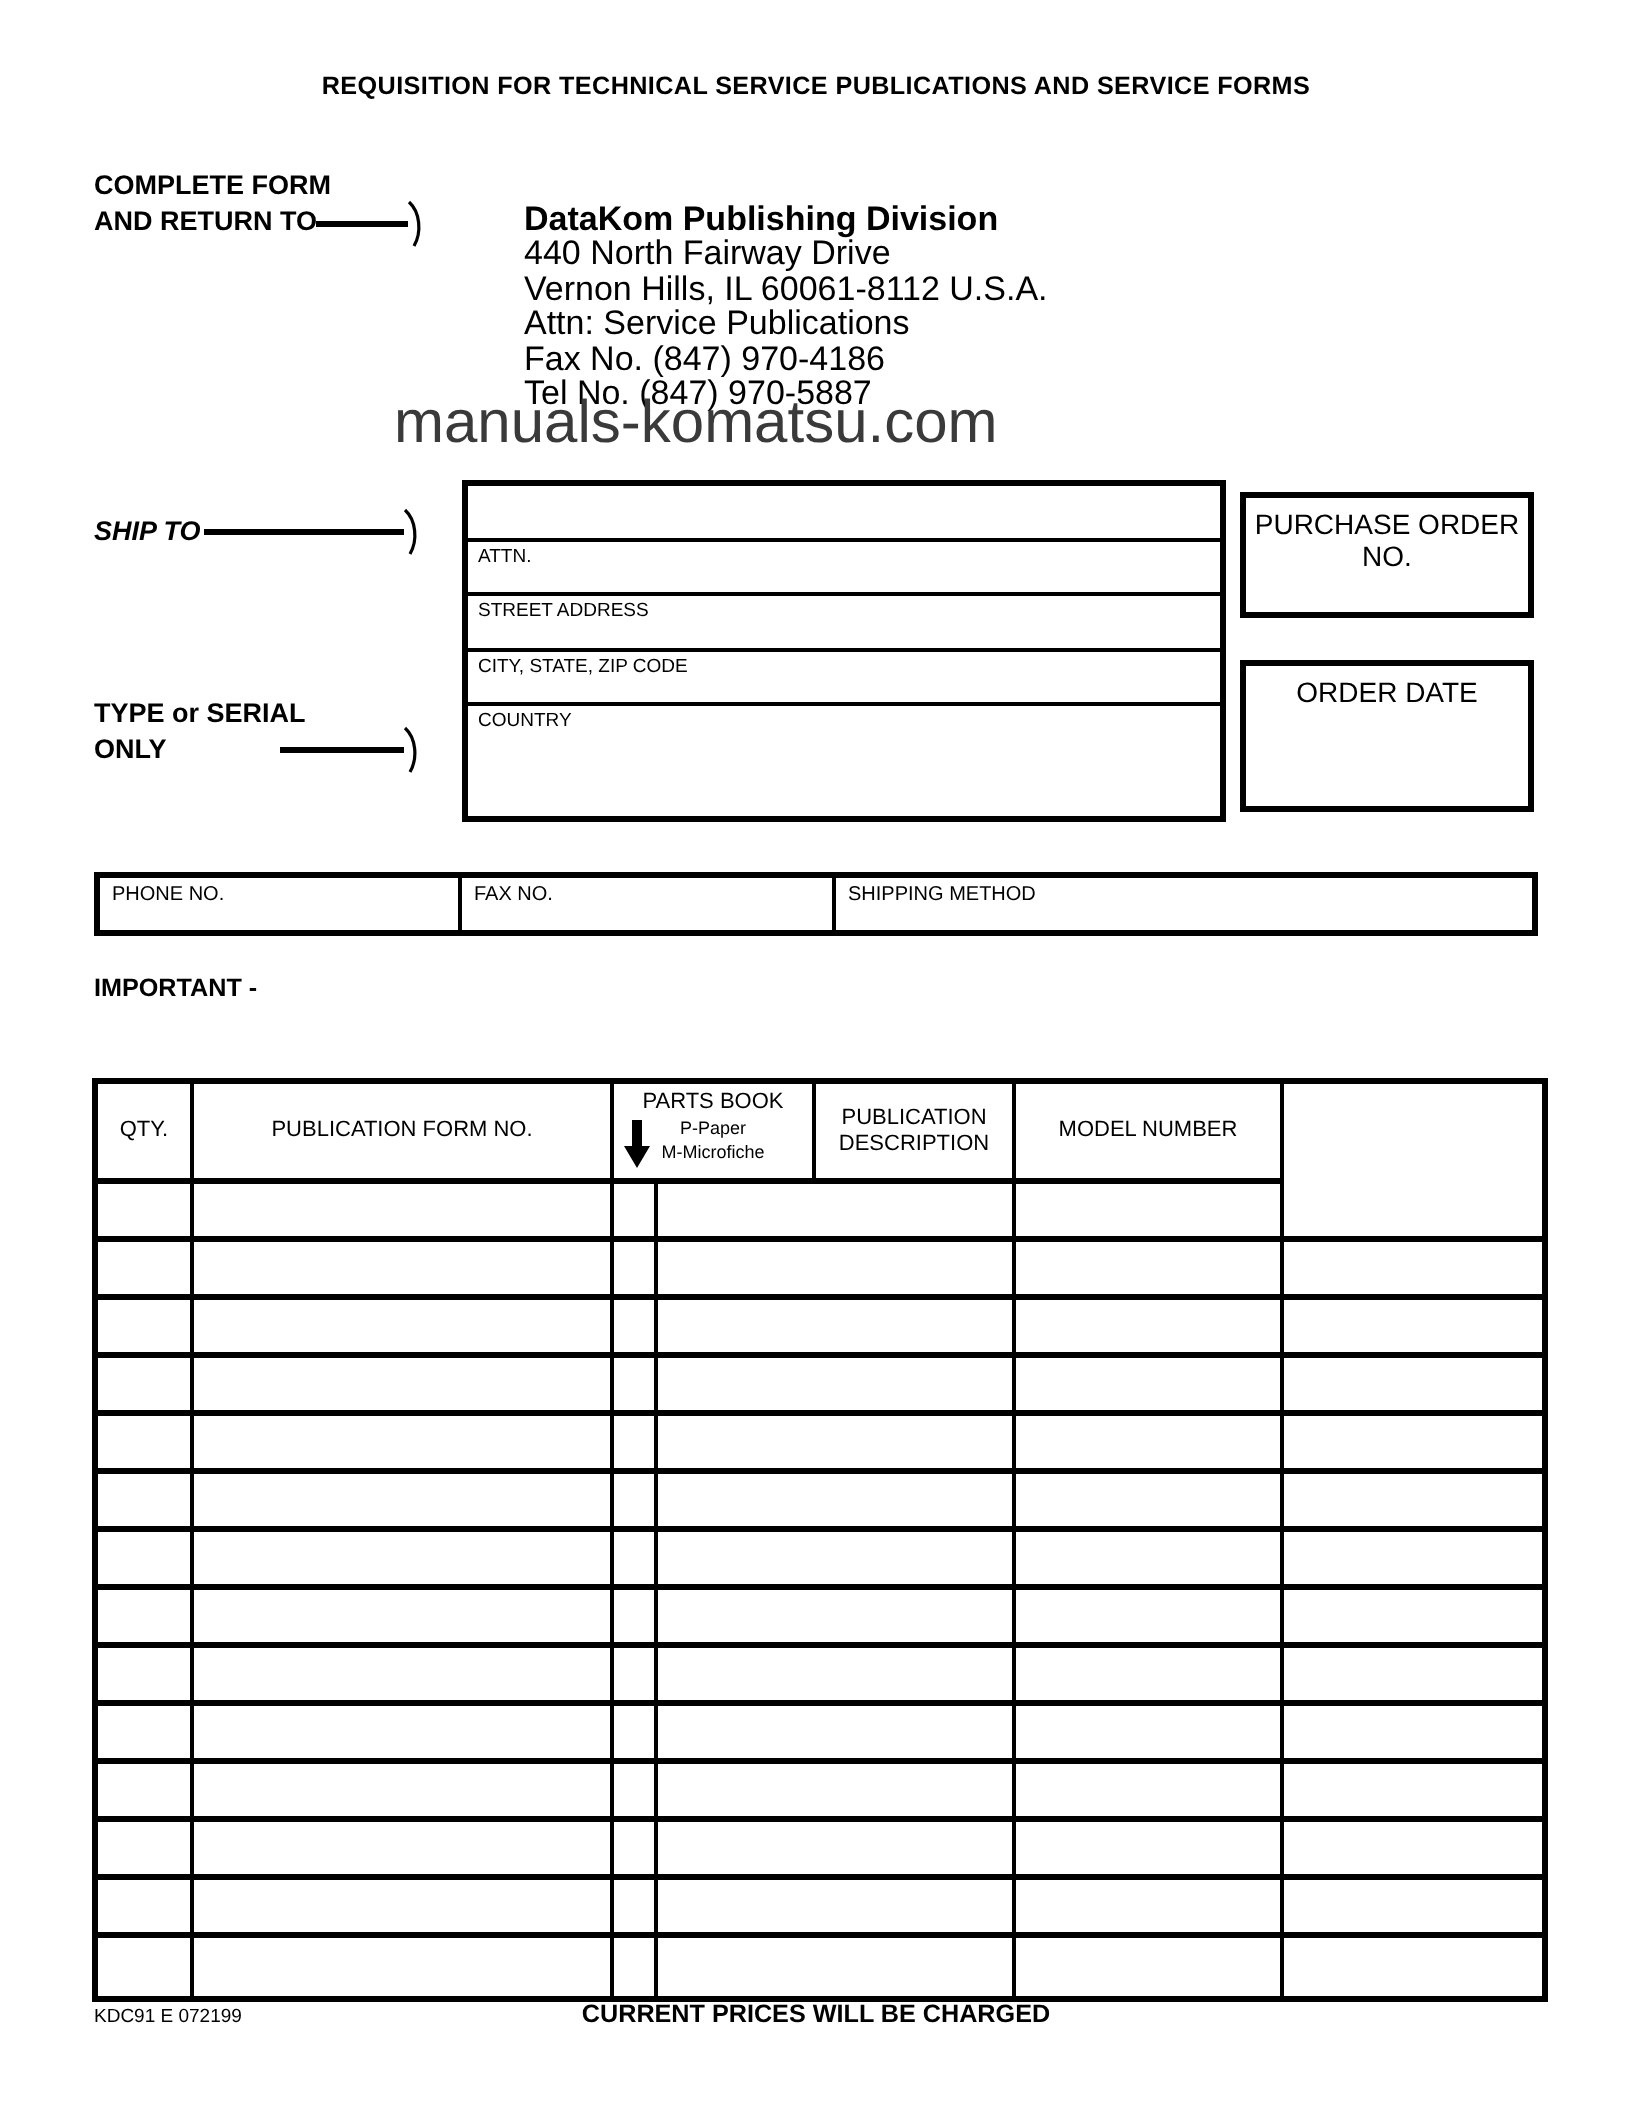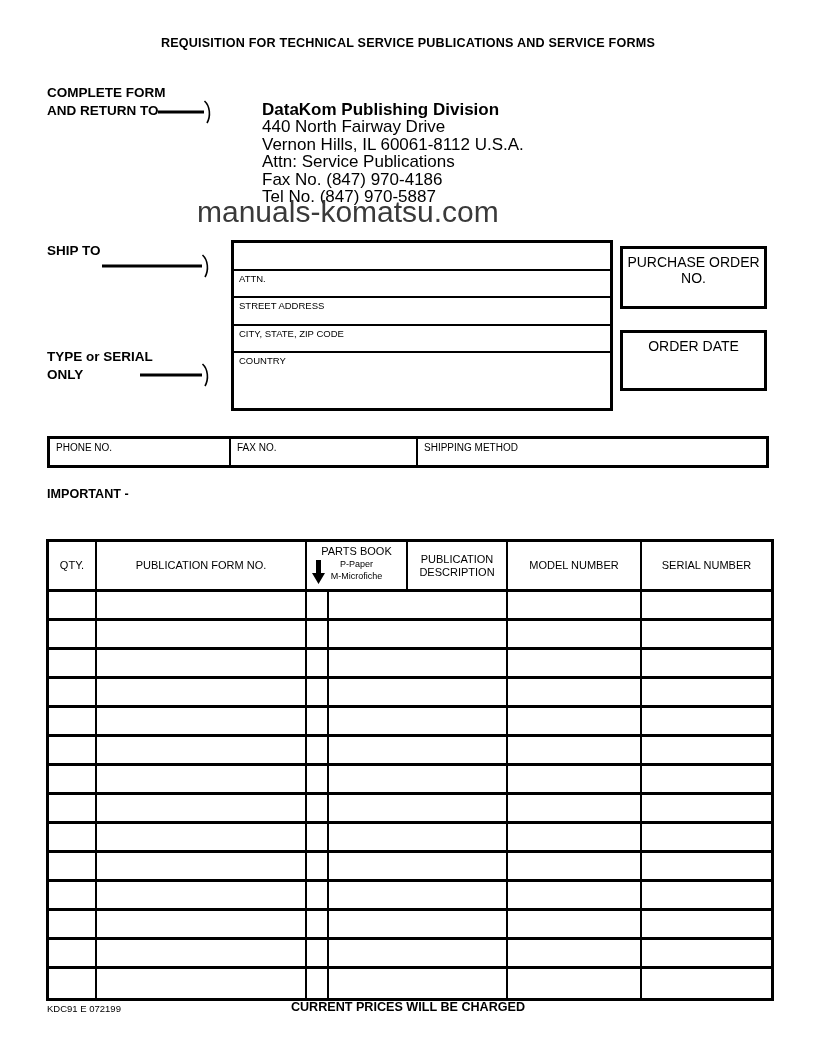--- a/index.html
+++ b/index.html
@@ -11,7 +11,7 @@
 
   .side-label { position:absolute; font-weight:bold; font-size:13.5px; line-height:18px; }
   .lbl-complete { top:84px; left:47px; }
-  .lbl-shipto   { top:242px; left:47px; }
+  .lbl-shipto   { top:257px; left:47px;font-style:italic; }
   .lbl-type     { top:348px; left:47px; }
 
   .arrow-svg { position:absolute; }

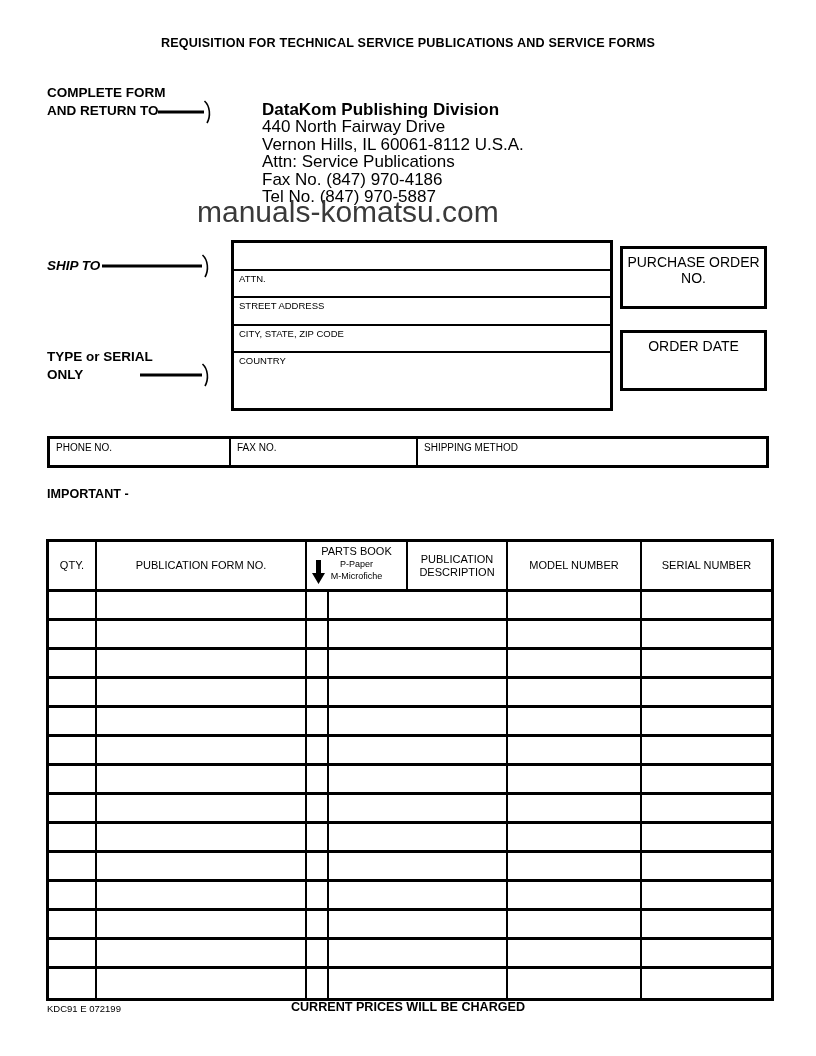--- a/index.html
+++ b/index.html
@@ -33,7 +33,7 @@
   .side-box { position:absolute; left:620px; width:147px; border:3px solid #000;
               text-align:center; font-size:14px; padding-top:5px; }
   .po-box { top:246px; height:63px; }
-  .od-box { top:330px; height:61px; }
+  .od-box { top:330px; height:76px; }
 
   .contact-row { position:absolute; top:436px; left:47px; width:722px; height:32px;
                  border:3px solid #000; display:grid; grid-template-columns:181px 187px 182px 1fr; }

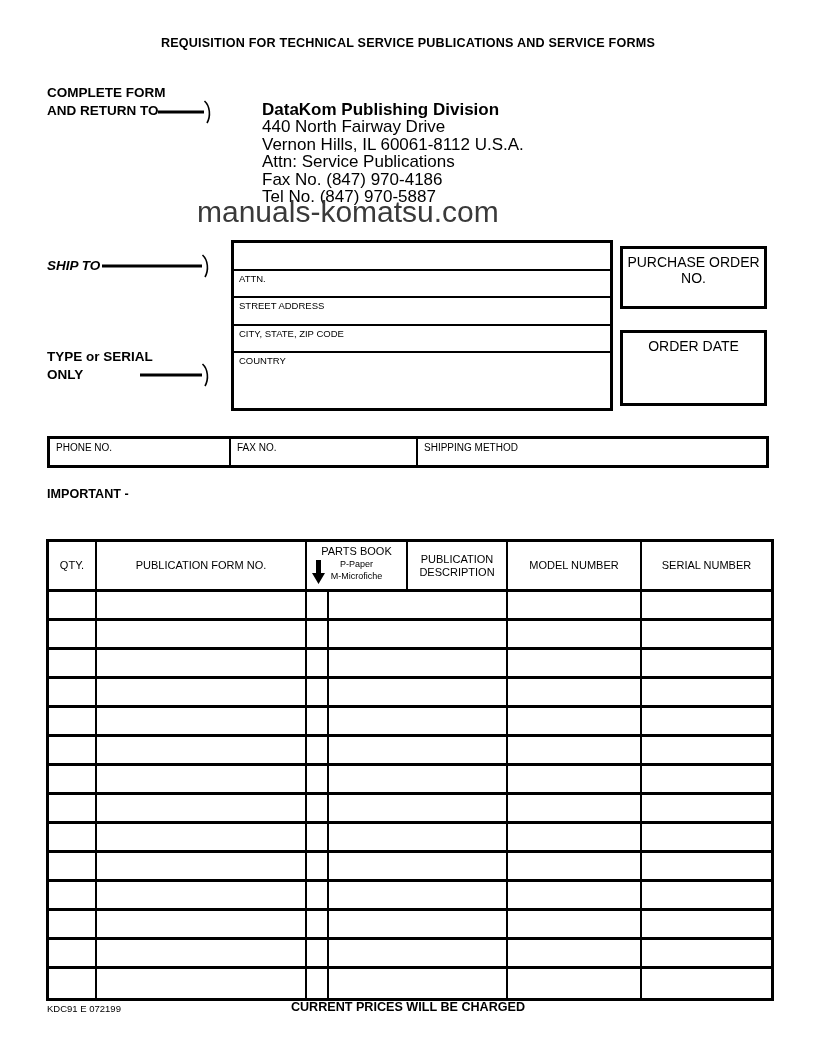--- a/index.html
+++ b/index.html
@@ -151,7 +151,6 @@
         <div>DESCRIPTION</div>
       </div>
     </div>
-    <div class="hcell h-serial">SERIAL NUMBER</div>
   <div class="bcell c1" style="grid-row: 2;"></div>
       <div class="bcell c2" style="grid-row: 2;"></div>
       <div class="bcell c3" style="grid-row: 2;"></div>

